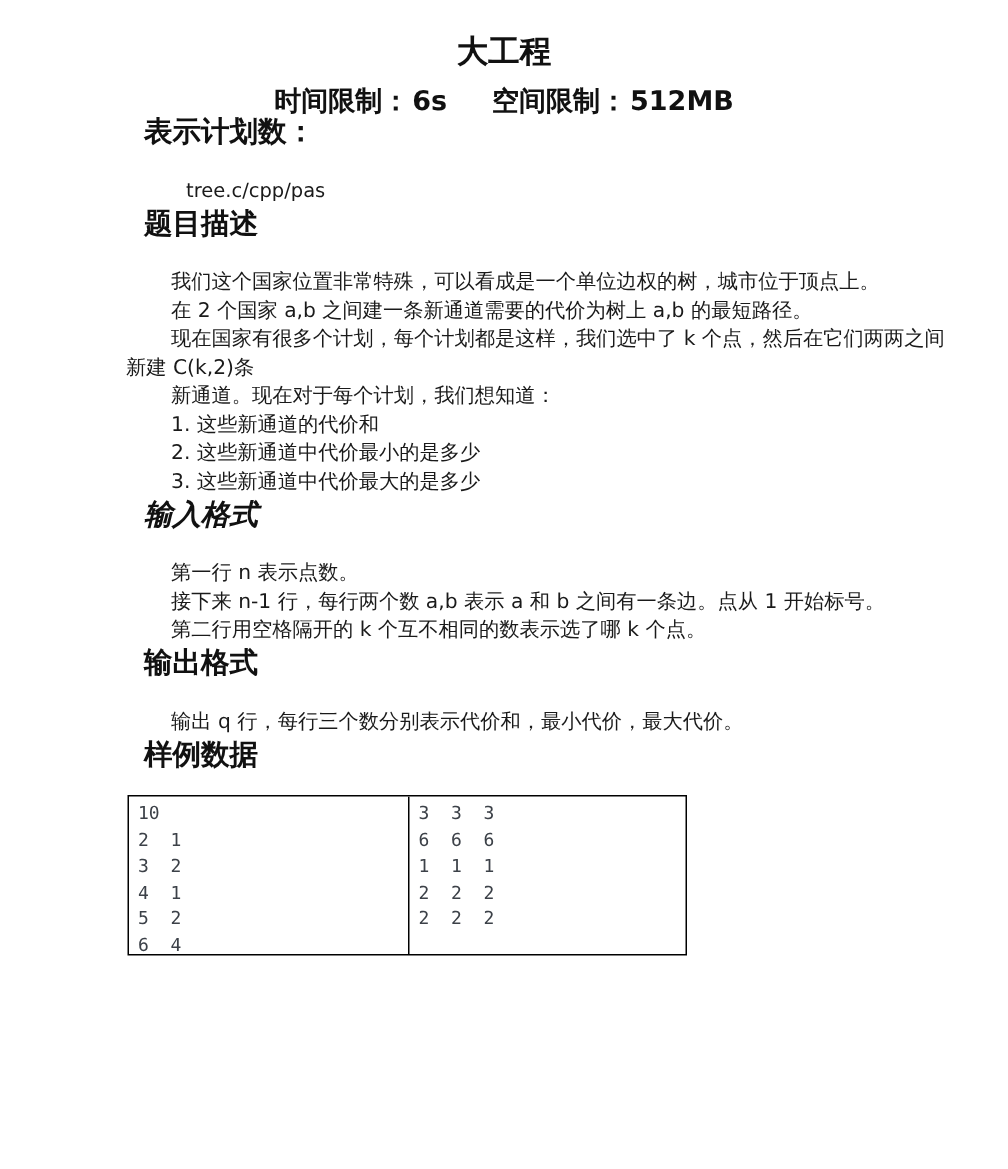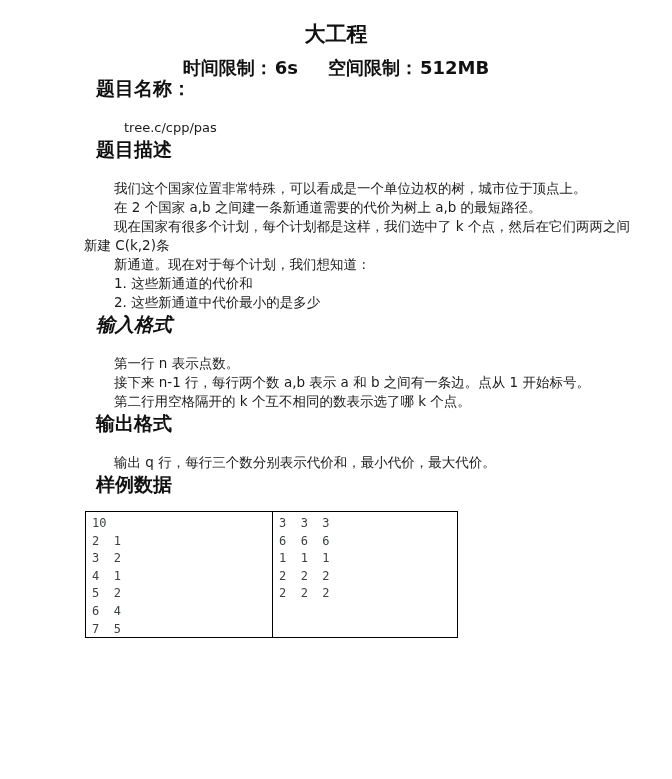--- a/index.html
+++ b/index.html
@@ -99,7 +99,7 @@
     <span><span>空间限制：</span><span class="value">512MB</span></span>
   </div>
 
-  <h2 class="sec-heading mt-name">题目名称：</h2>
+  <h2 class="sec-heading mt-name">表示计划数：</h2>
   <div class="code-line">tree.c/cpp/pas</div>
 
   <h2 class="sec-heading mt-desc">题目描述</h2>

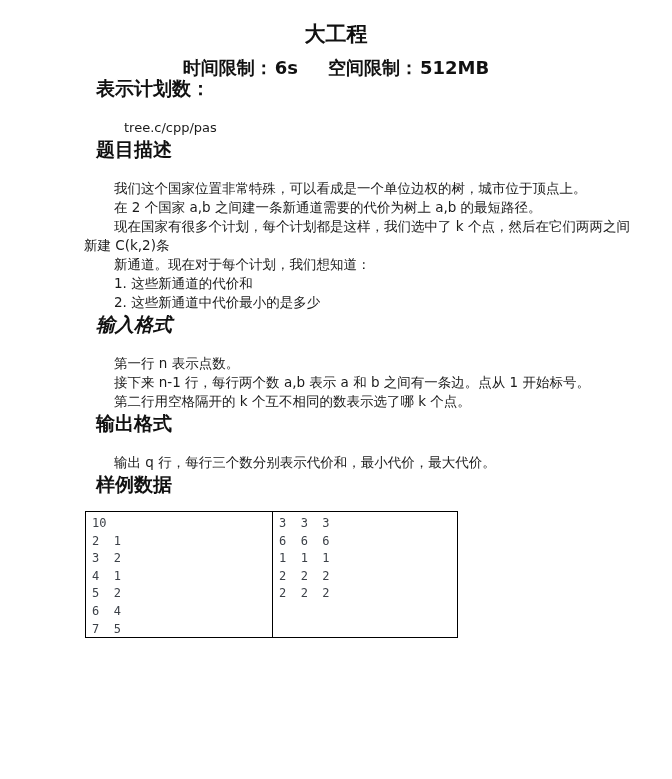--- a/index.html
+++ b/index.html
@@ -111,6 +111,7 @@
     <div class="line indent">新通道。现在对于每个计划，我们想知道：</div>
     <div class="line indent">1. 这些新通道的代价和</div>
     <div class="line indent">2. 这些新通道中代价最小的是多少</div>
+    <div class="line indent">3. 这些新通道中代价最大的是多少</div>
   </div>
 
   <h2 class="sec-heading mt-input">输入格式</h2>

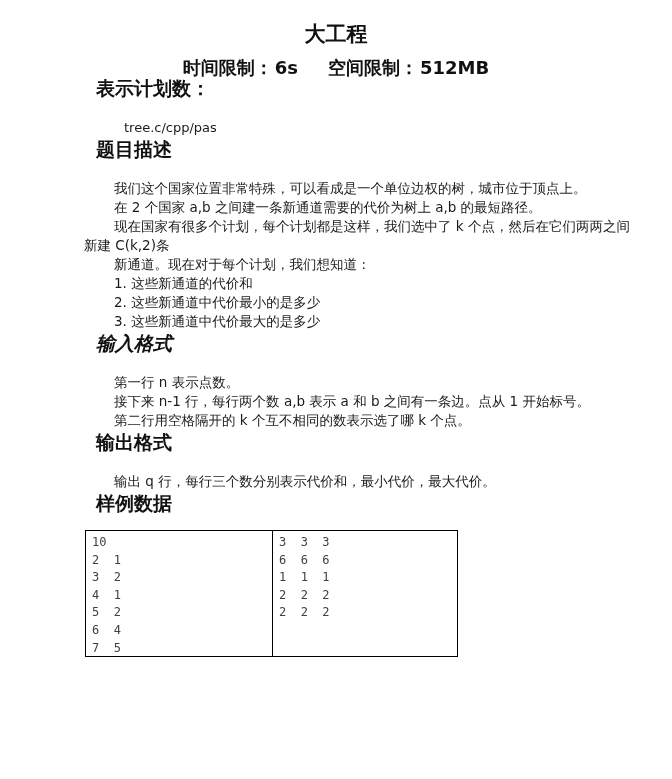--- a/index.html
+++ b/index.html
@@ -69,7 +69,7 @@
     margin-top: 15px;
     margin-left: 85px;
     width: 373px;
-    height: 127px;
+    height: 107px;
     border: 1px solid #000000;
     display: flex;
     overflow: hidden;

